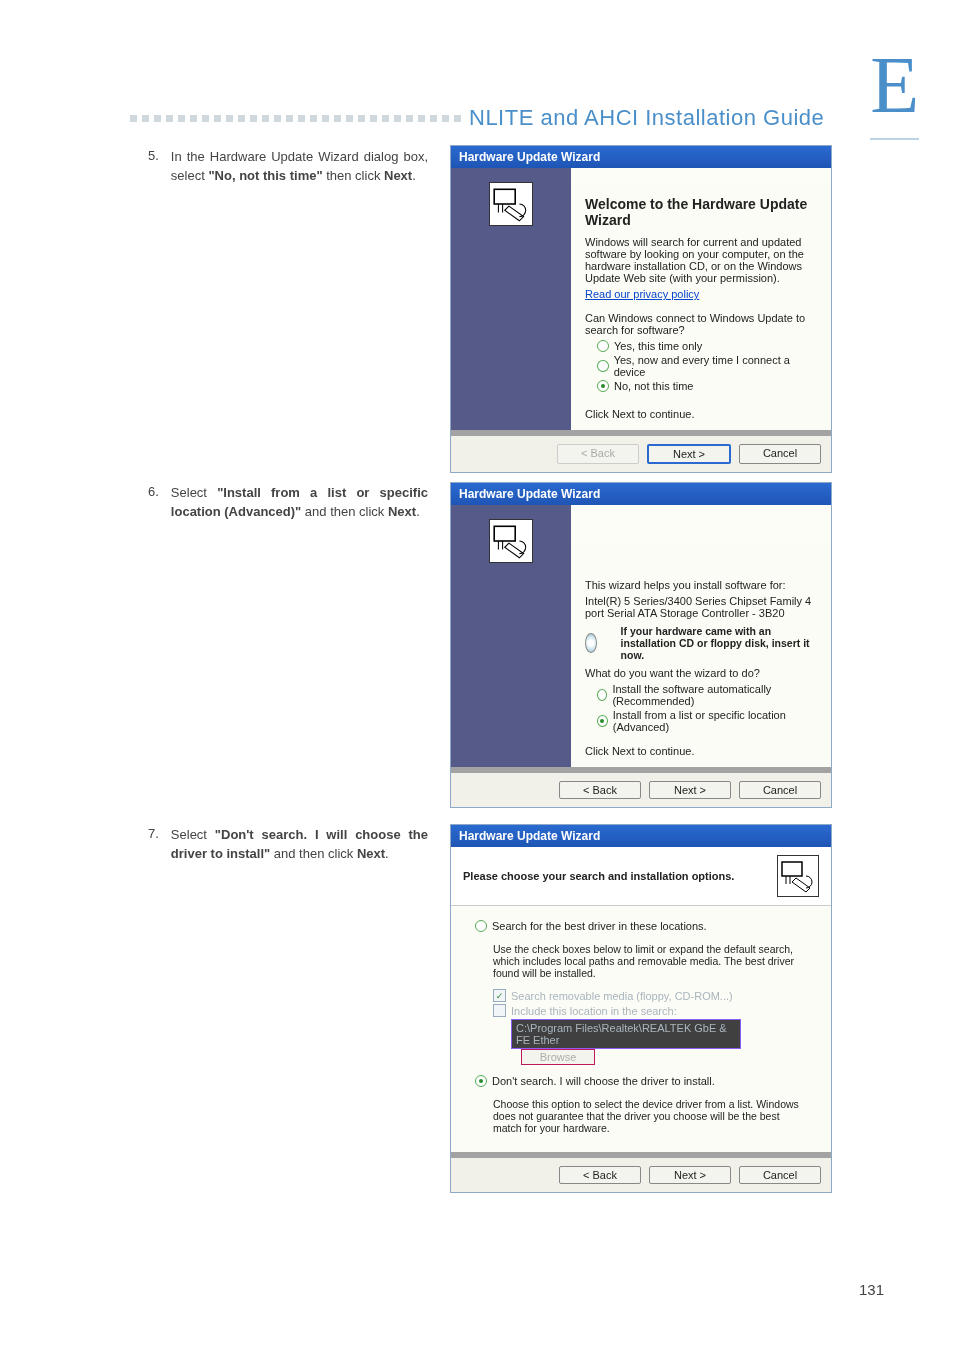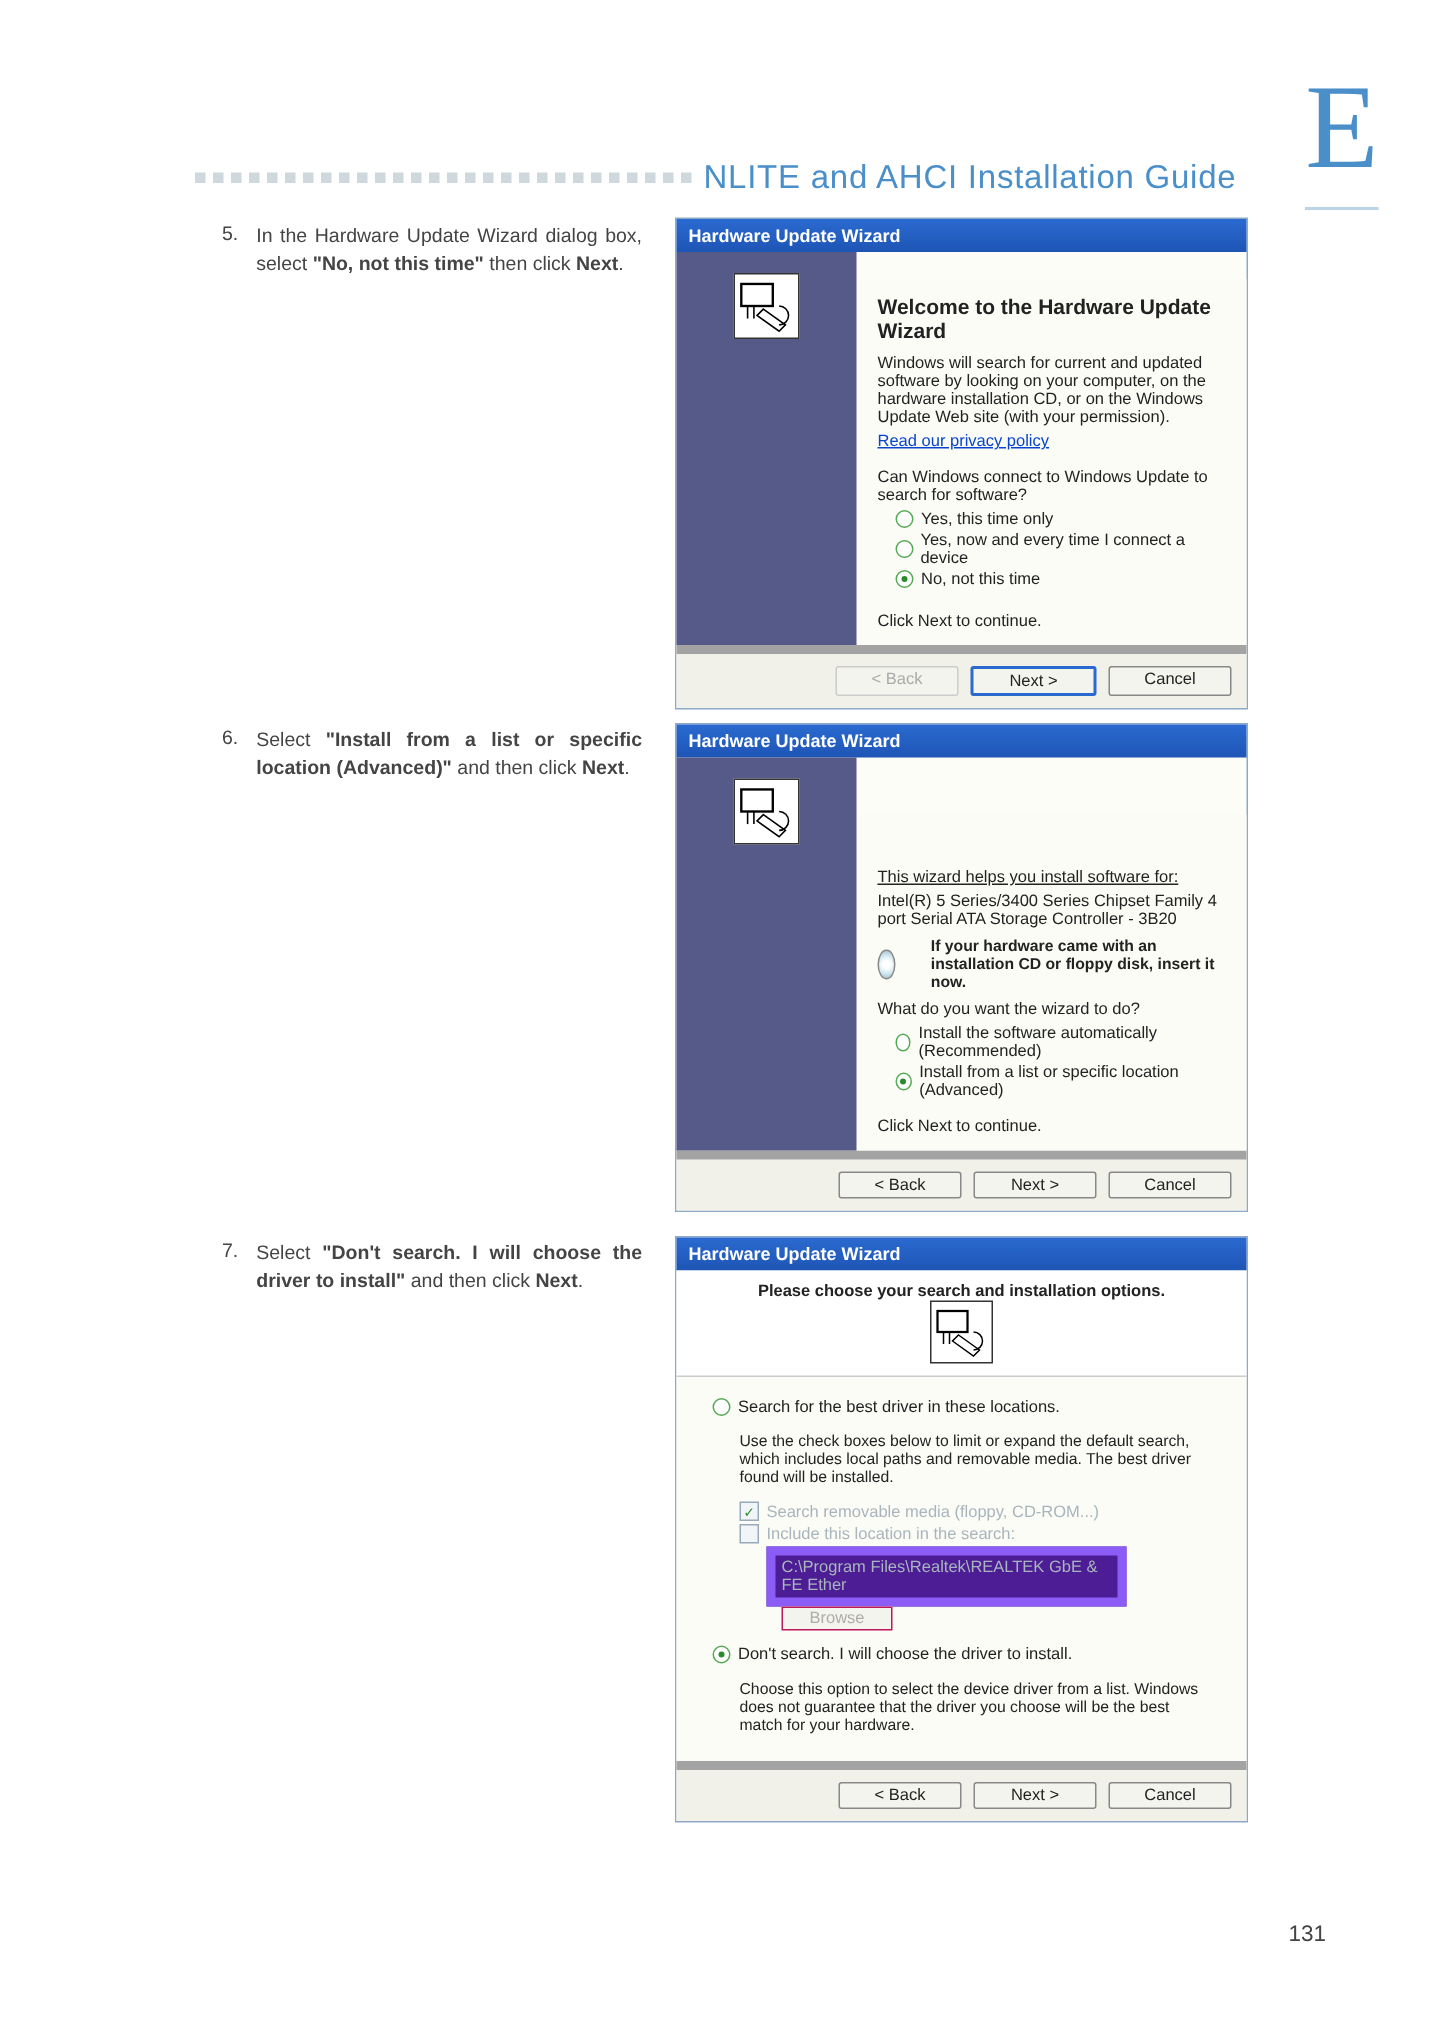--- a/index.html
+++ b/index.html
@@ -353,7 +353,7 @@
         </div>
       </div>
       <div class="wiz-content">
-        <p style="margin-top:26px;text-decoration:underline;">This wizard helps you install software for:</p>
+        <p style="margin-top:26px;">This wizard helps you install software for:</p>
         <p class="sub-indent">Intel(R) 5 Series/3400 Series Chipset Family 4 port Serial ATA Storage Controller - 3B20</p>
         <div class="cd-row">
           <span class="cd-icon"></span>

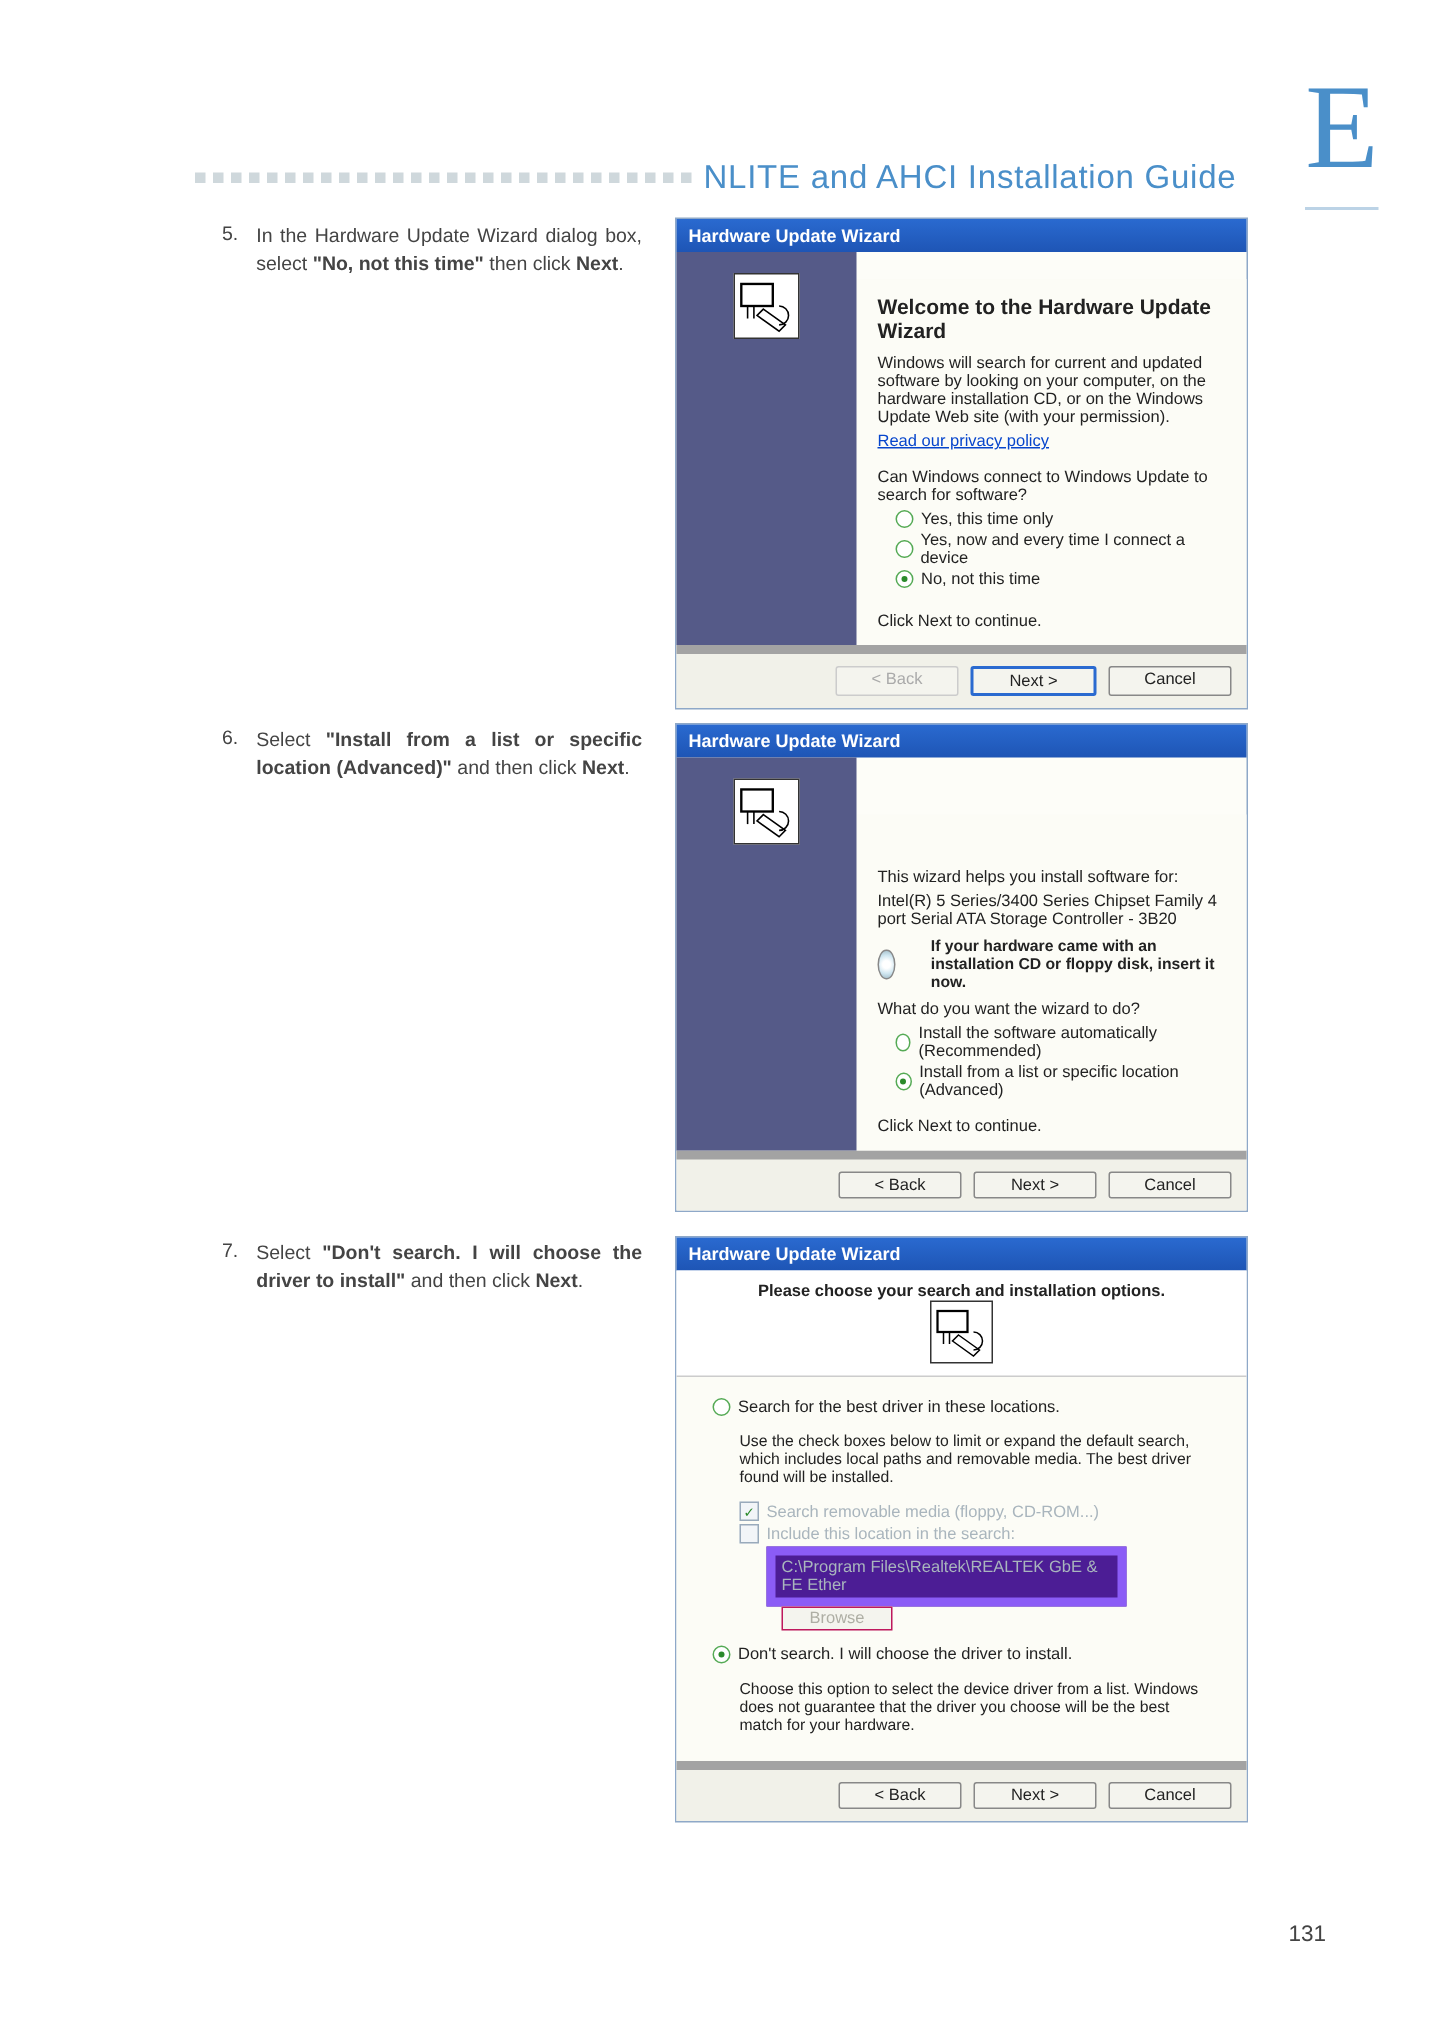--- a/index.html
+++ b/index.html
@@ -211,7 +211,6 @@
     justify-content:space-between;
     padding:8px 12px;
     border-bottom:1px solid #ccc;
-    flex-direction:column;
   }
   .wiz3-icon {
     width:40px;height:40px;background:#fff;border:1px solid #333;position:relative;

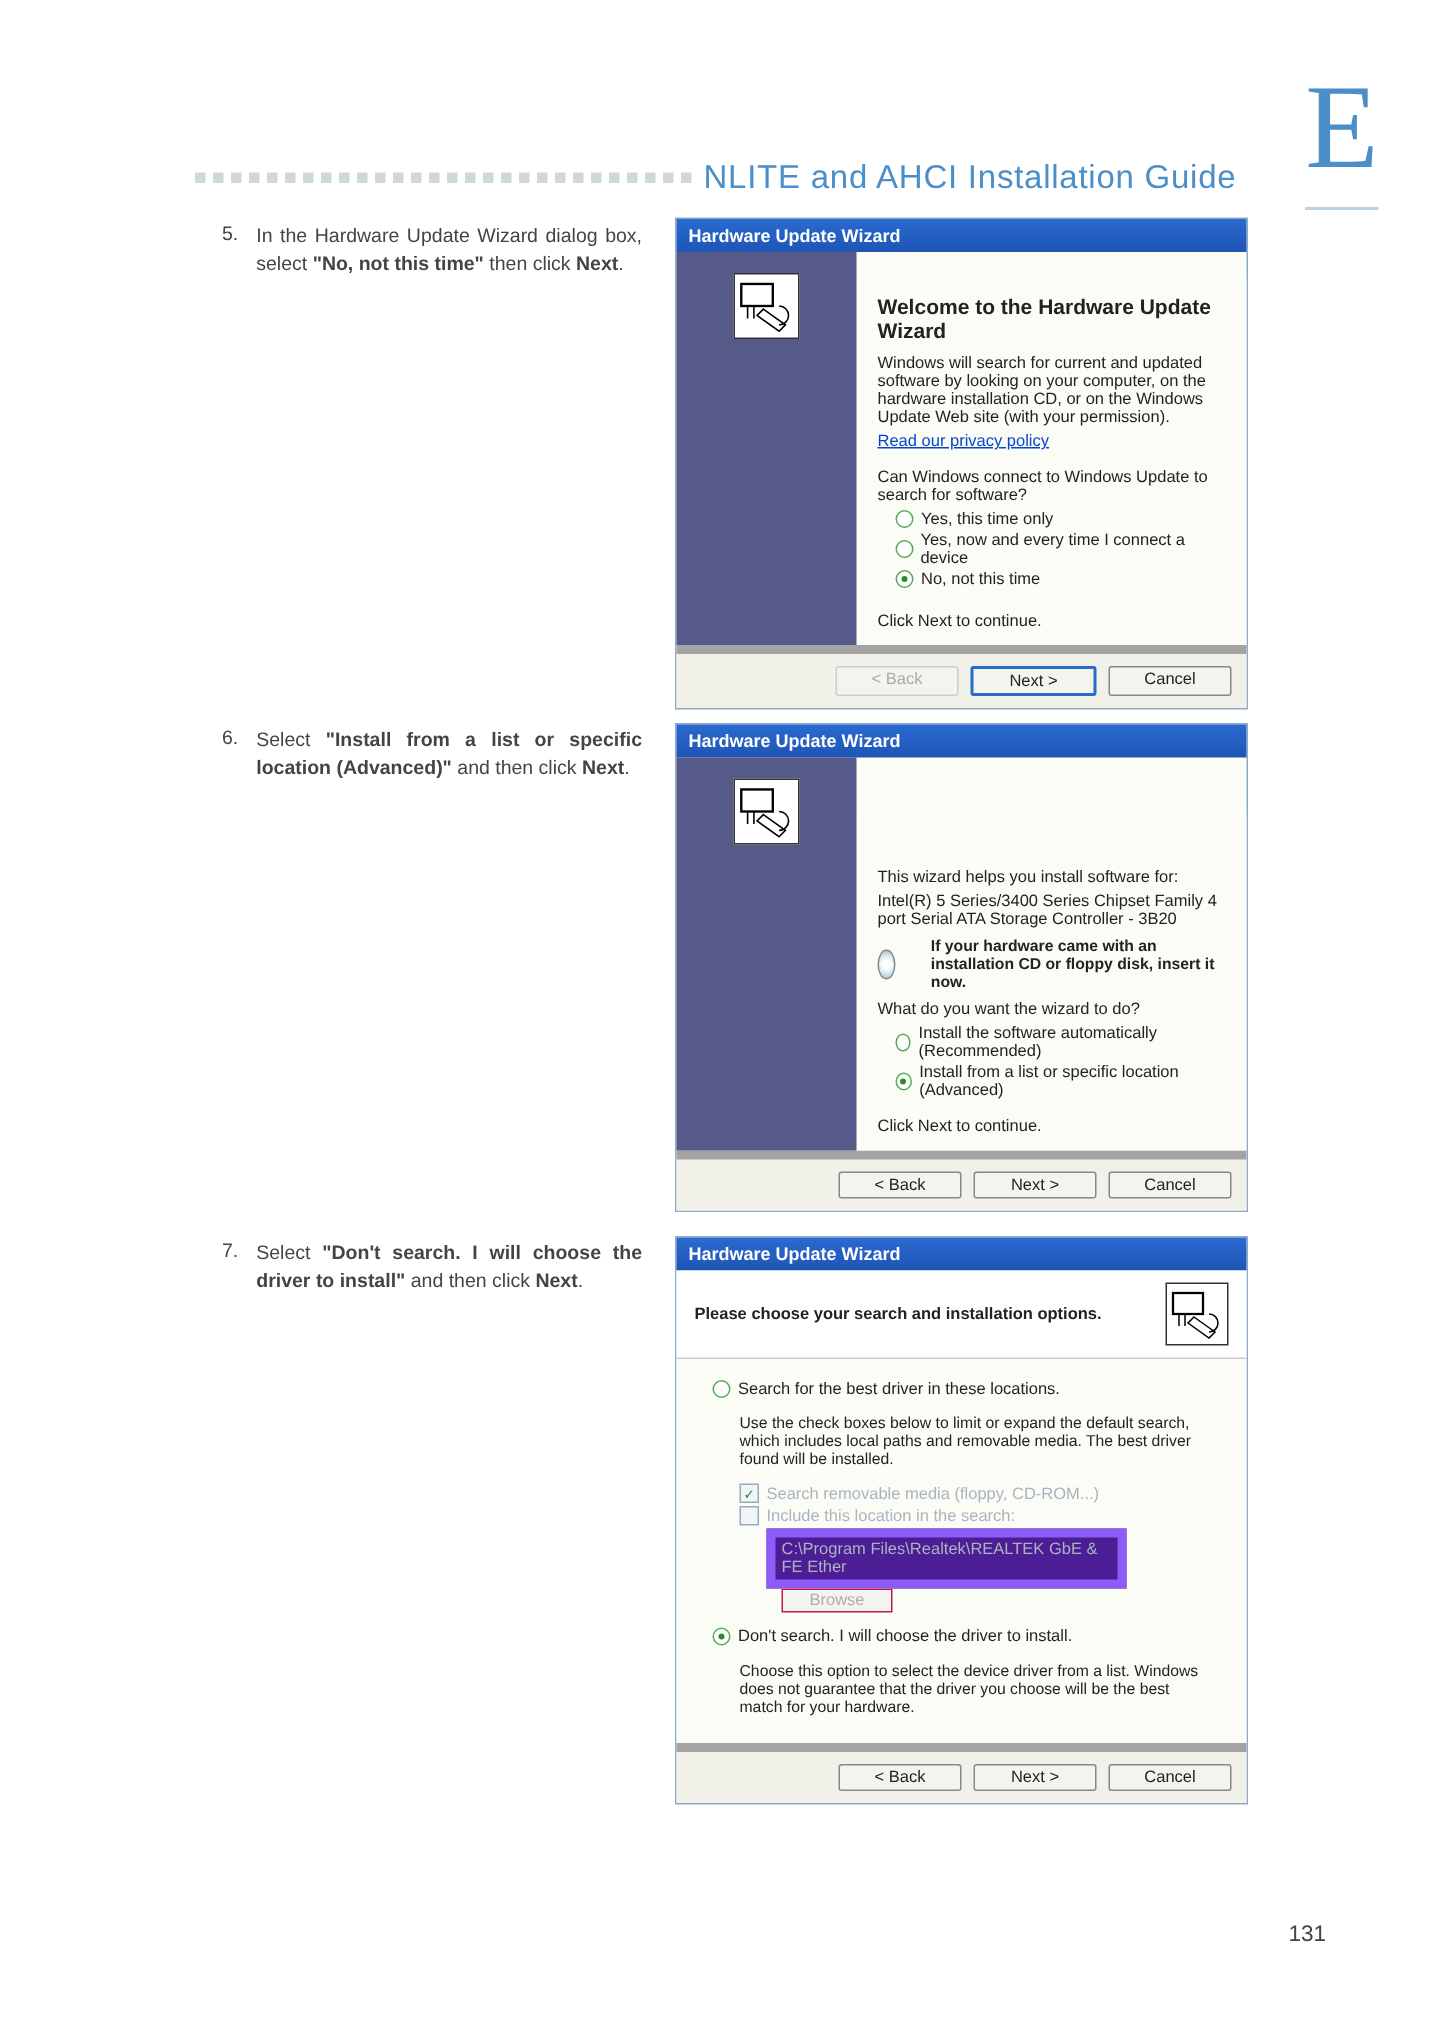--- a/index.html
+++ b/index.html
@@ -224,7 +224,7 @@
   }
   .check.sel::after{content:'✓';font-size:9px;color:#2b8a2b;}
   .textbox {
-    border:6px solid #8b5cf6;background:#4c1d95;color:#a9b5bd;padding:2px 4px;font-size:11px;width:220px;display:inline-block;
+    border:1px solid #8b5cf6;background:#404040;color:#a9b5bd;padding:2px 4px;font-size:11px;width:220px;display:inline-block;
   }
   .browse-btn {
     min-width:56px;padding:1px 8px;font-size:11px;border:1px solid #be185d;background:#f4f4ee;color:#aeaea4;margin-left:10px;display:inline-block;text-align:center;

